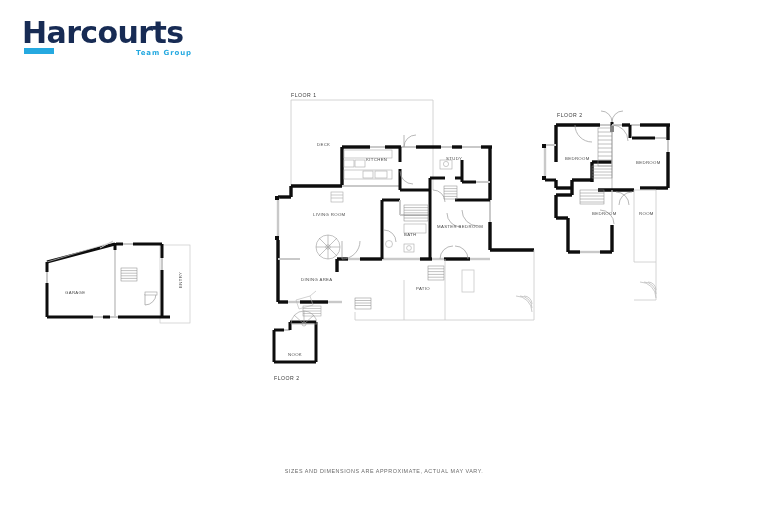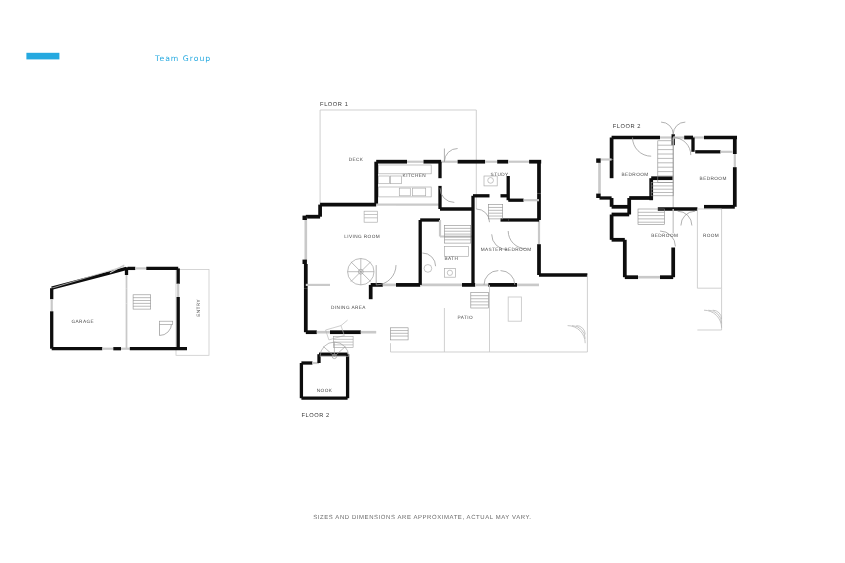--- a/index.html
+++ b/index.html
@@ -46,6 +46,7 @@
 <body>
 
 <div id="logo">
+  <div class="word">Harcourts</div>
   <div class="dash"></div>
   <div class="sub">Team Group</div>
 </div>

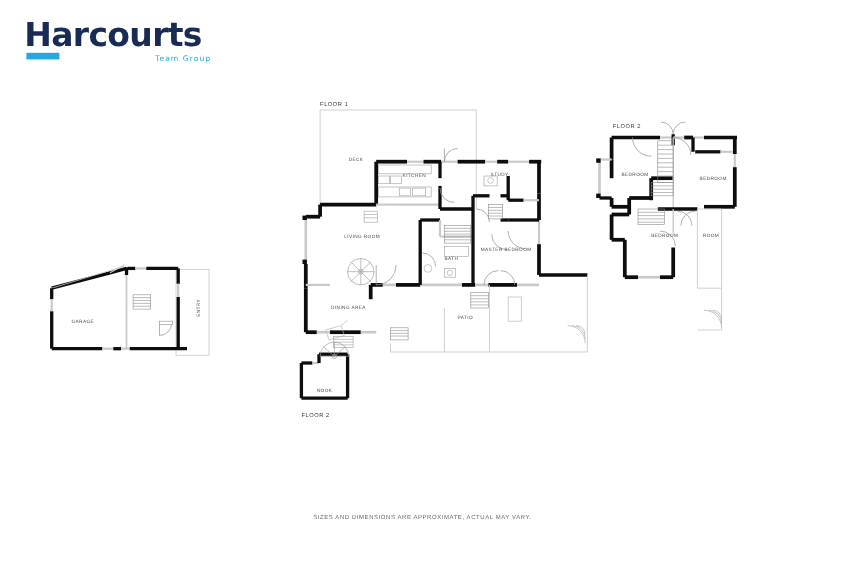--- a/index.html
+++ b/index.html
@@ -19,7 +19,7 @@
   }
   #logo .sub{
     position:absolute;right:30px;top:31px;
-    font-size:7px;color:#25a9e0;letter-spacing:0.9px;font-weight:400;
+    font-size:7px;color:#25a9e0;letter-spacing:0.9px;font-weight:700;
     font-family:"DejaVu Sans",sans-serif;
   }
   

